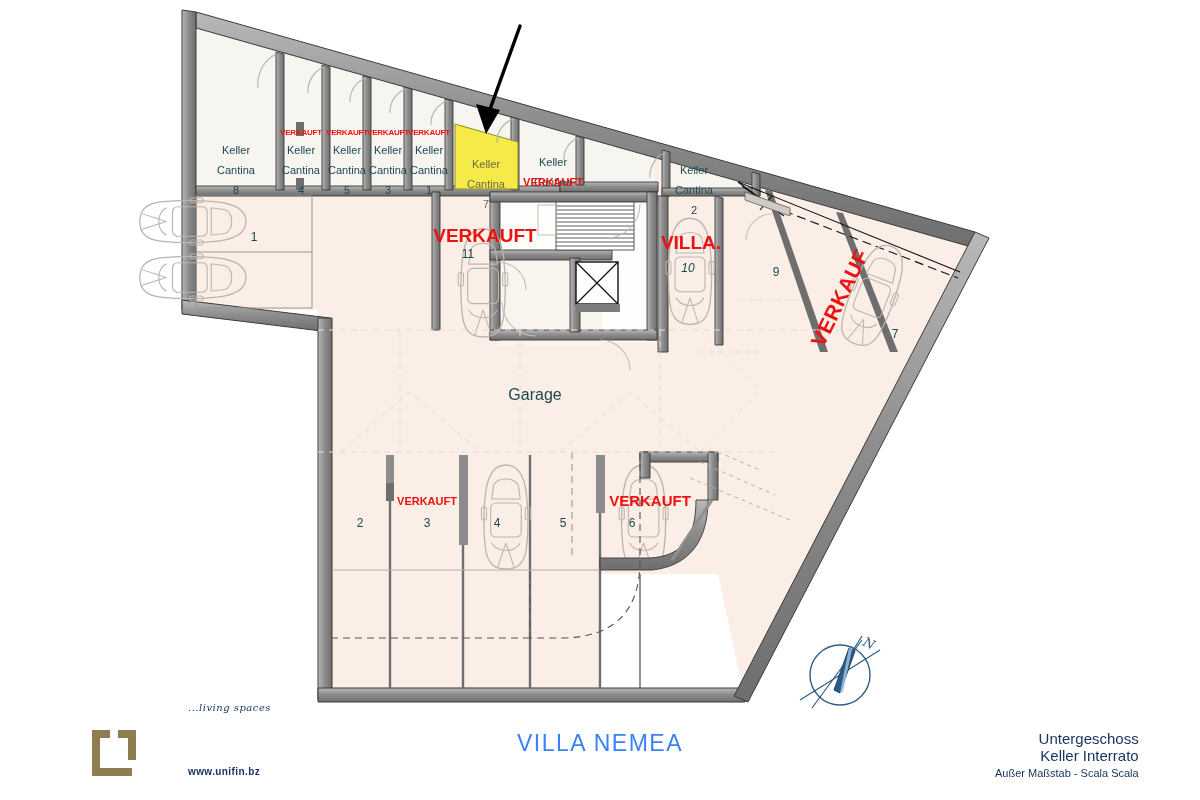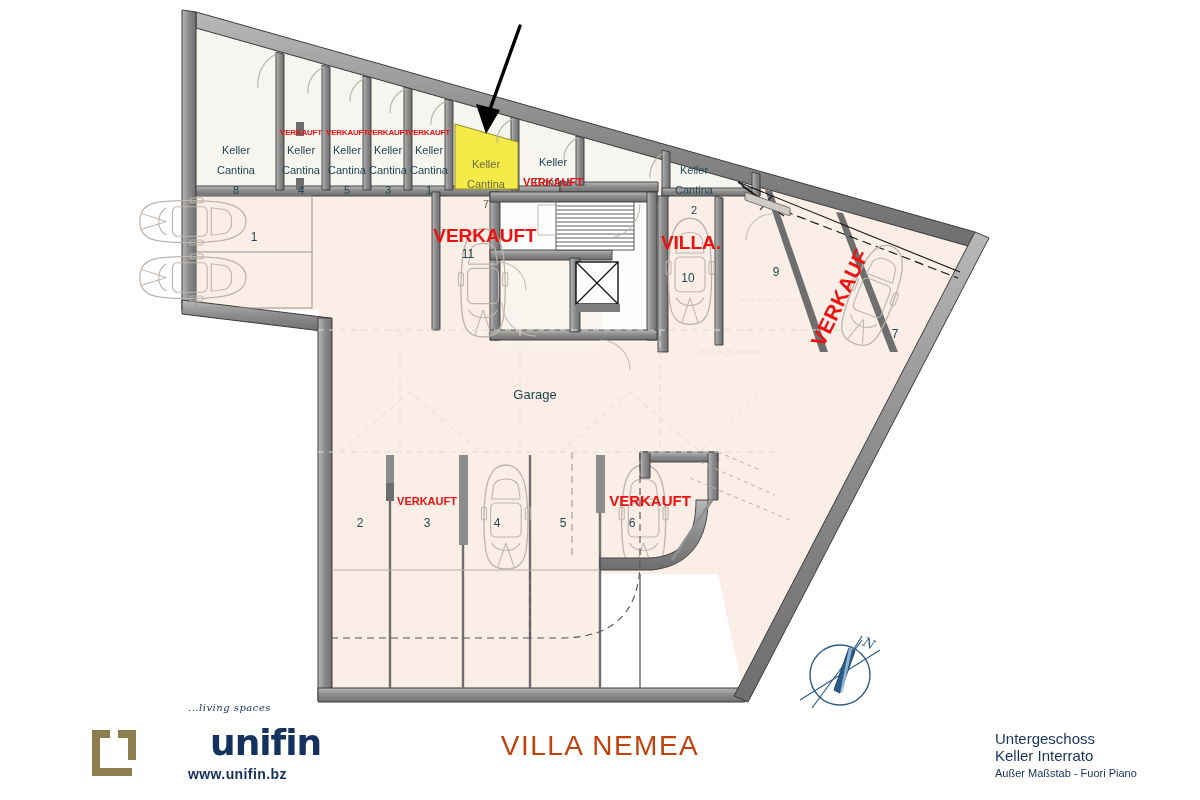--- a/index.html
+++ b/index.html
@@ -366,7 +366,7 @@
 <div class="lbl num" style="left:448px;top:244px;width:40px;">11</div>
 
 <div class="sold lg" style="left:655px;top:232px;width:72px;">VILLA.</div>
-<div class="lbl num" style="left:668px;top:268px;width:40px;">10</div>
+<div class="lbl num" style="left:668px;top:258px;width:40px;font-style:italic;">10</div>
 
 <div class="lbl num" style="left:756px;top:262px;width:40px;">9</div>
 

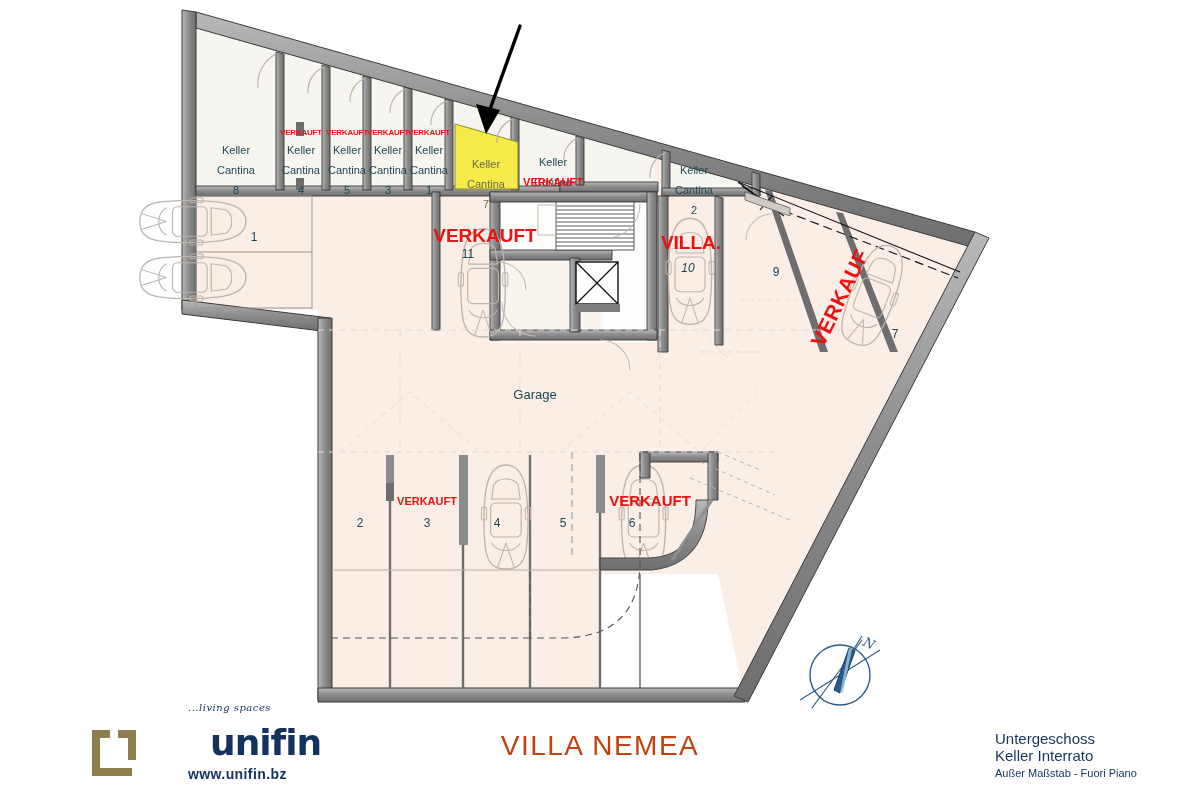--- a/index.html
+++ b/index.html
@@ -375,7 +375,7 @@
 
 <div class="lbl num" style="left:875px;top:324px;width:40px;">7</div>
 
-<div class="lbl" style="left:490px;top:385px;width:90px;font-size:13px;">Garage</div>
+<div class="lbl" style="left:490px;top:385px;width:90px;font-size:16px;">Garage</div>
 
 <div class="lbl num" style="left:340px;top:513px;width:40px;">2</div>
 <div class="sold sm" style="left:392px;top:495px;width:70px;">VERKAUFT</div>

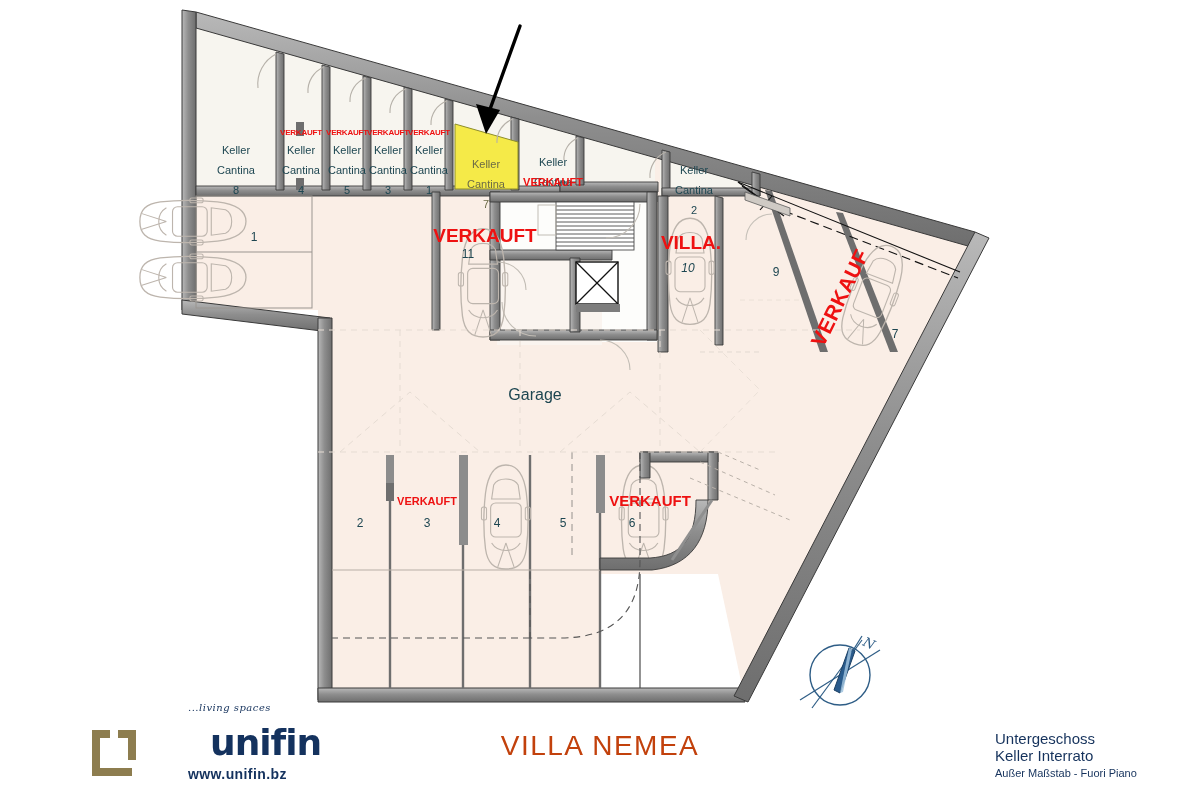--- a/index.html
+++ b/index.html
@@ -393,7 +393,6 @@
     <polygon points="4,6 22,6 22,14 12,14 12,44 44,44 44,52 4,52" fill="#8d7d4f"></polygon>
     <polygon points="30,6 48,6 48,36 40,36 40,14 30,14" fill="#8d7d4f"></polygon>
   </svg>
-  <div class="wordmark">unifin</div>
   <div class="url">www.unifin.bz</div>
 </div>
 

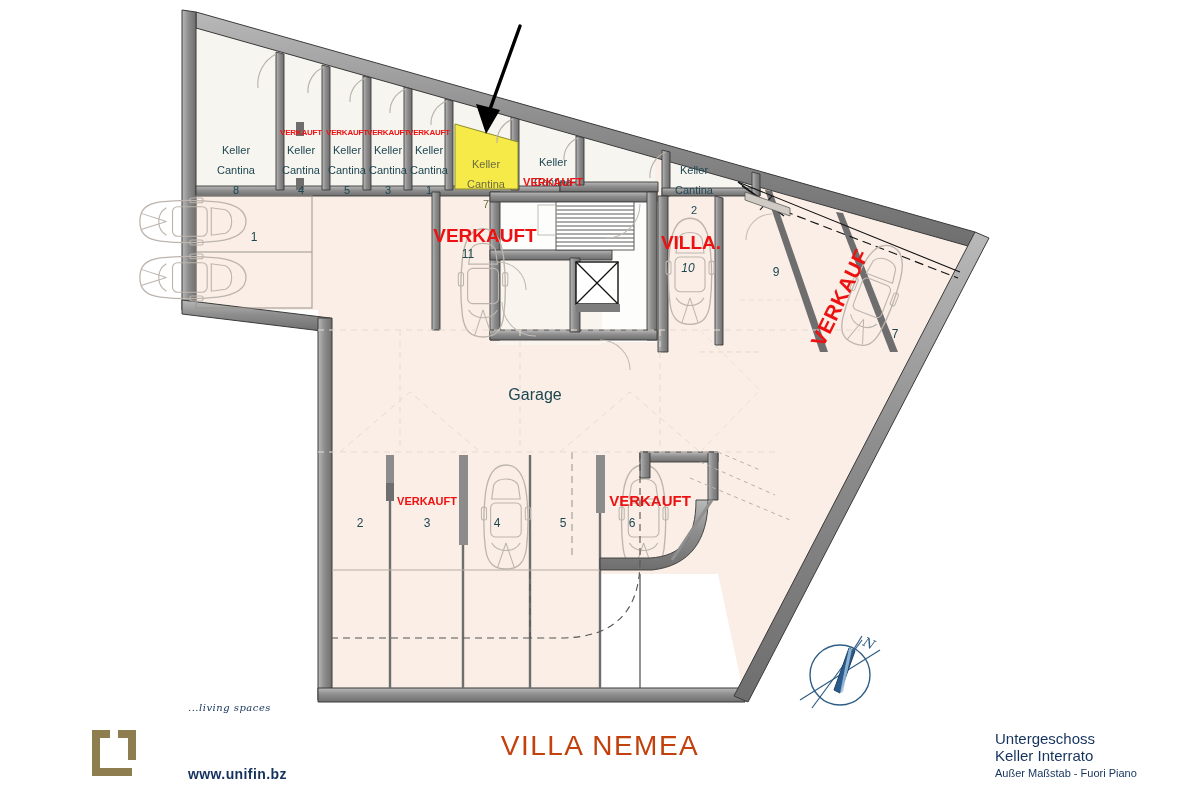--- a/index.html
+++ b/index.html
@@ -37,7 +37,7 @@
   
   #footer-title{
     position:absolute;left:430px;top:730px;width:340px;
-    text-align:center;color:#c2410c;font-size:28px;letter-spacing:1.5px;
+    text-align:center;color:#3b82f6;font-size:23px;letter-spacing:1.5px;
   }
   #brand{position:absolute;left:80px;top:702px;width:230px;height:86px;}
   #brand .tag{

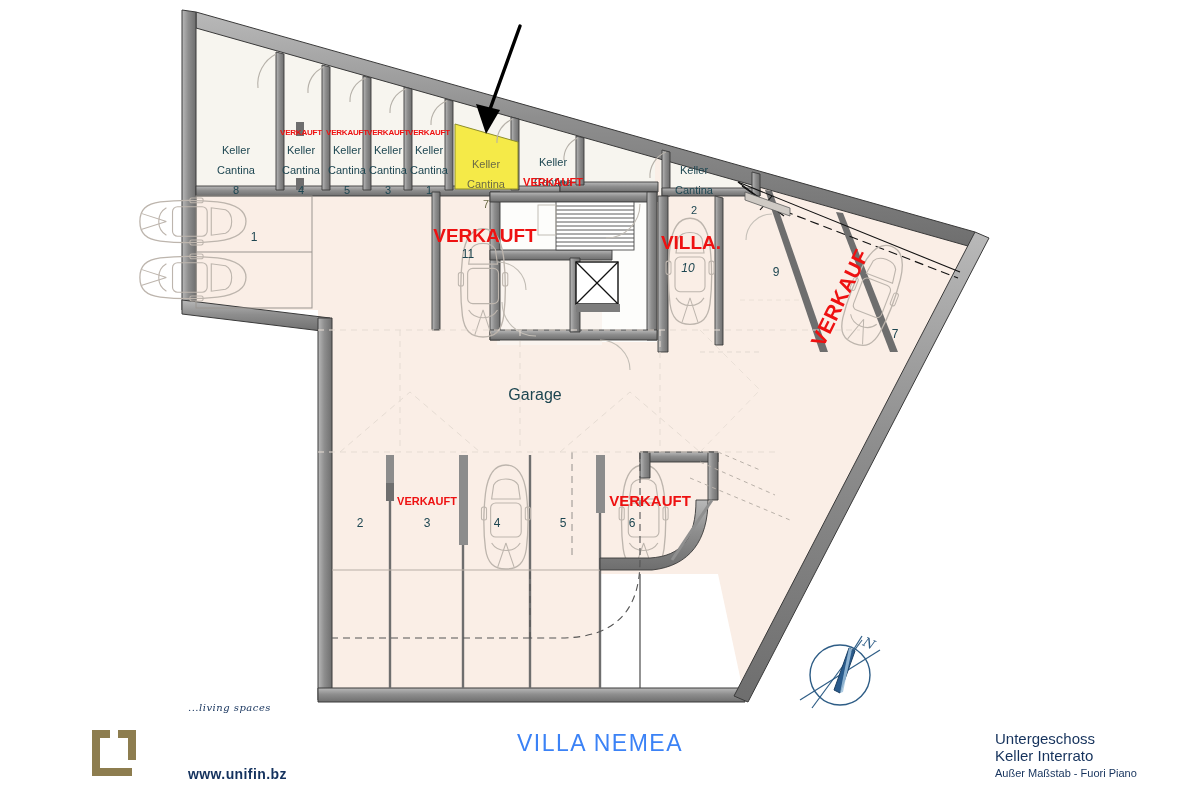--- a/index.html
+++ b/index.html
@@ -55,7 +55,7 @@
     color:#14325e;font-size:14px;font-weight:bold;letter-spacing:0.4px;
   }
   #meta{position:absolute;left:995px;top:730px;color:#15325c;}
-  #meta .l1,#meta .l2{font-size:15px;line-height:17px;}
+  #meta .l1,#meta .l2{font-size:15px;line-height:17px;text-align:right;}
   #meta .l3{font-size:11px;margin-top:3px;}
 </style>
 </head>

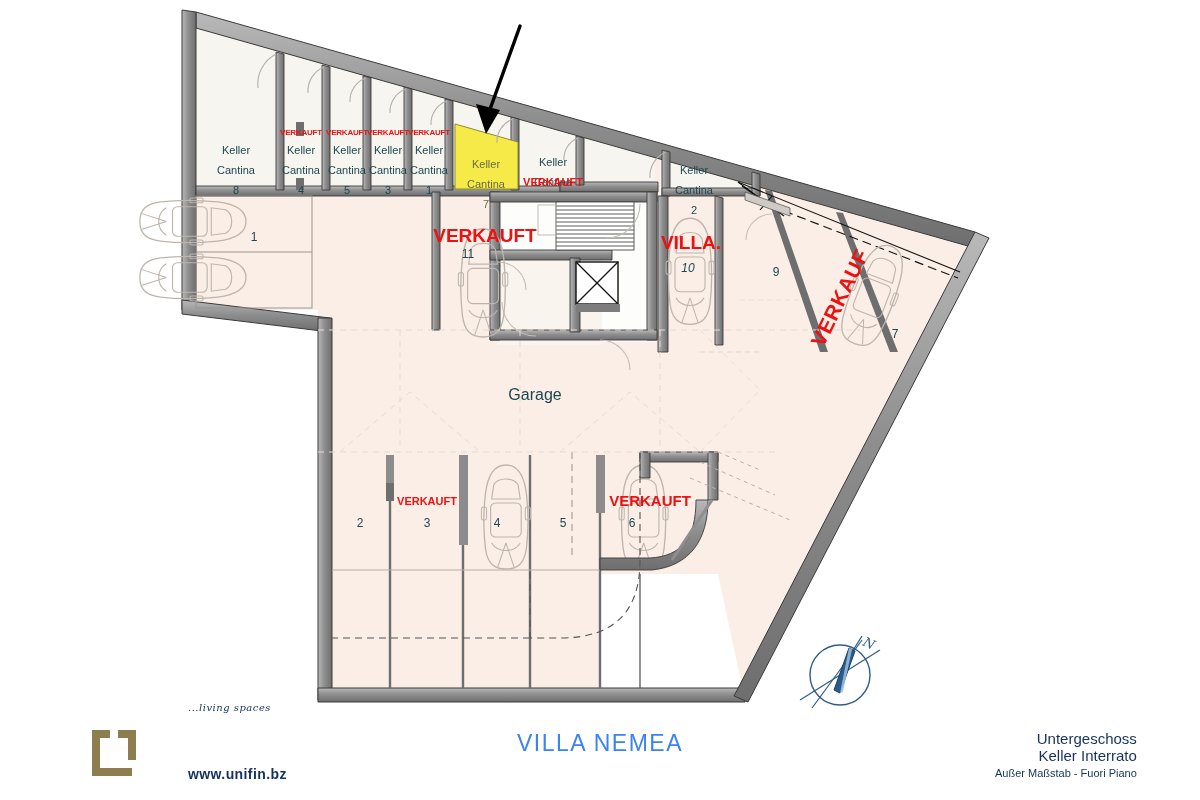--- a/index.html
+++ b/index.html
@@ -52,7 +52,7 @@
   }
   #brand .url{
     position:absolute;left:108px;top:64px;
-    color:#14325e;font-size:14px;font-weight:bold;letter-spacing:0.4px;
+    color:#14325e;font-size:10px;font-weight:bold;letter-spacing:0.4px;
   }
   #meta{position:absolute;left:995px;top:730px;color:#15325c;}
   #meta .l1,#meta .l2{font-size:15px;line-height:17px;text-align:right;}

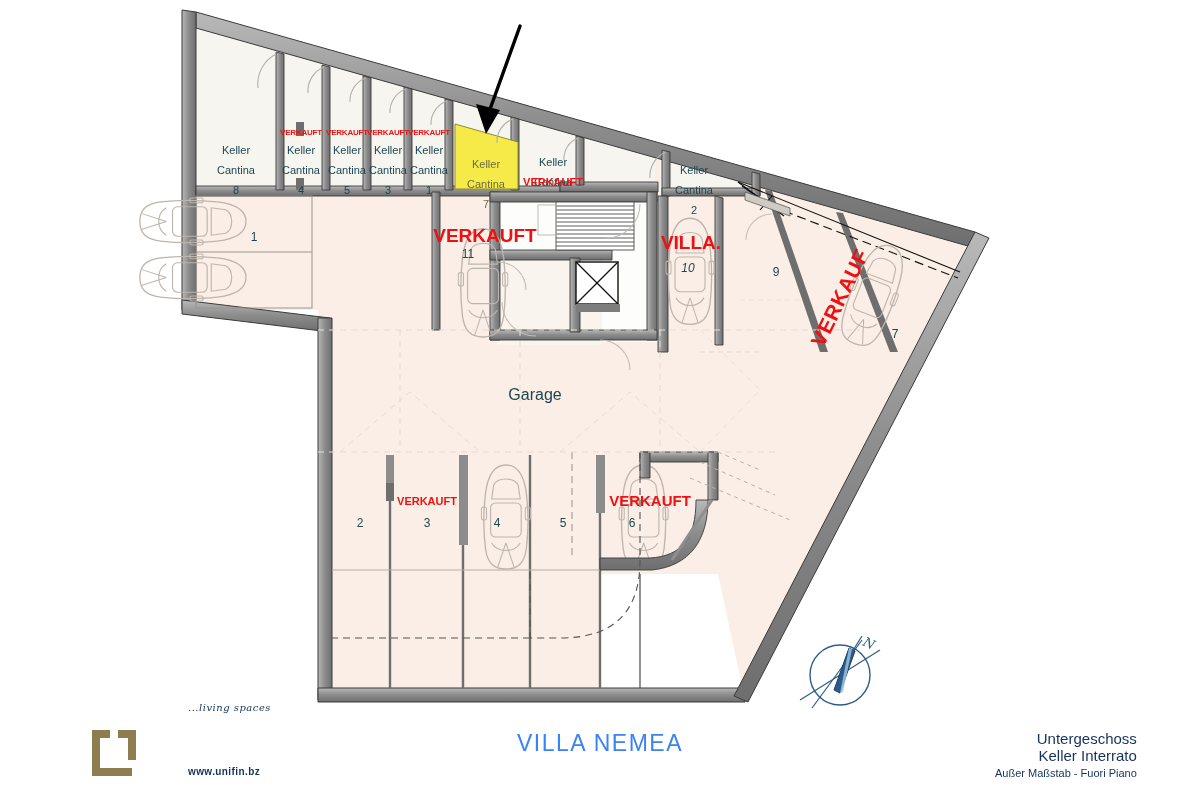--- a/index.html
+++ b/index.html
@@ -399,7 +399,7 @@
 <div id="meta">
   <div class="l1">Untergeschoss</div>
   <div class="l2">Keller Interrato</div>
-  <div class="l3">Außer Maßstab - Fuori Piano</div>
+  <div class="l3">Außer Maßstab - Scala Scala</div>
 </div>
 
 </div>

